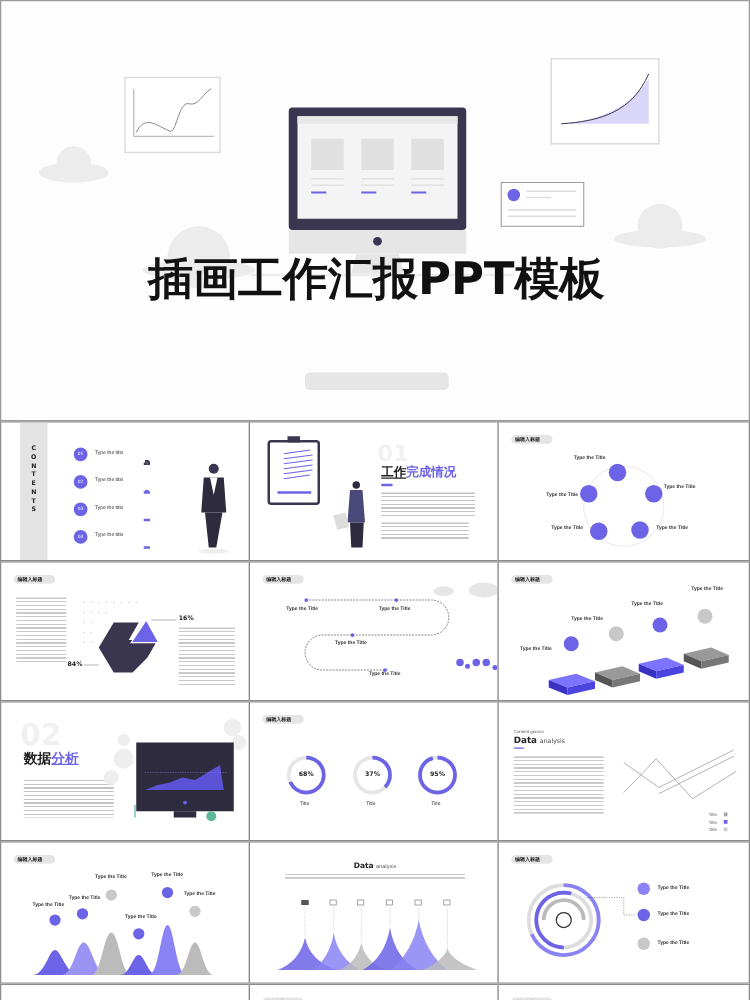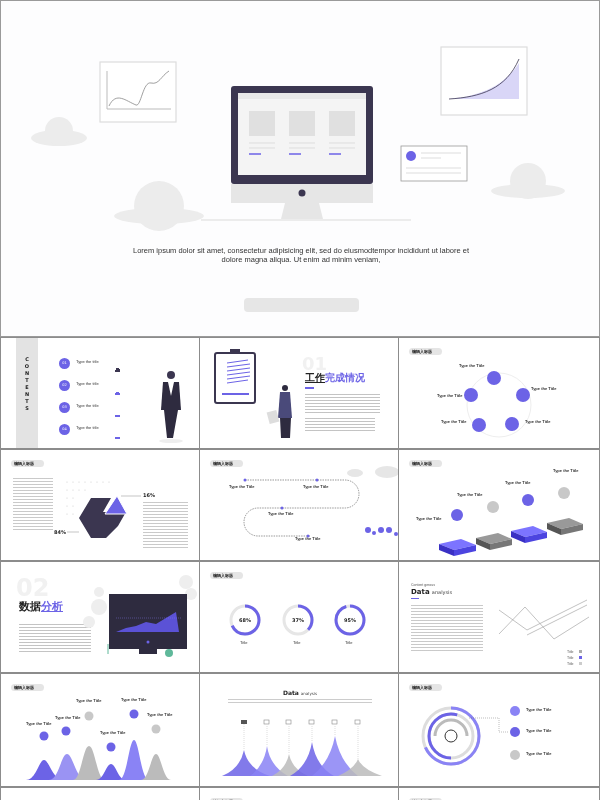--- a/index.html
+++ b/index.html
@@ -63,6 +63,7 @@
     <path d="M284 202 L318 202 L322 218 L280 218 Z" fill="#e6e6e6"></path>
     <rect x="200" y="218" width="210" height="2" fill="#ececec"></rect>
   </svg>
+  <div class="title">插画工作汇报PPT模板</div>
   <div class="sub">Lorem ipsum dolor sit amet, consectetur adipisicing elit, sed do eiusmodtempor incididunt ut labore et dolore magna aliqua. Ut enim ad minim veniam,</div>
   <div class="btn"></div>
 </div>

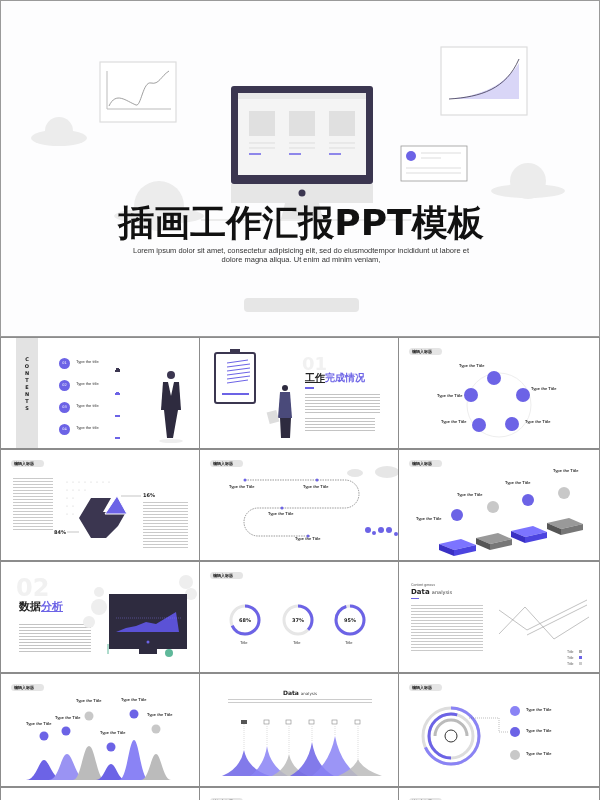--- a/index.html
+++ b/index.html
@@ -64,7 +64,6 @@
     <rect x="200" y="218" width="210" height="2" fill="#ececec"></rect>
   </svg>
   <div class="title">插画工作汇报PPT模板</div>
-  <div class="sub">Lorem ipsum dolor sit amet, consectetur adipisicing elit, sed do eiusmodtempor incididunt ut labore et dolore magna aliqua. Ut enim ad minim veniam,</div>
   <div class="btn"></div>
 </div>
 

